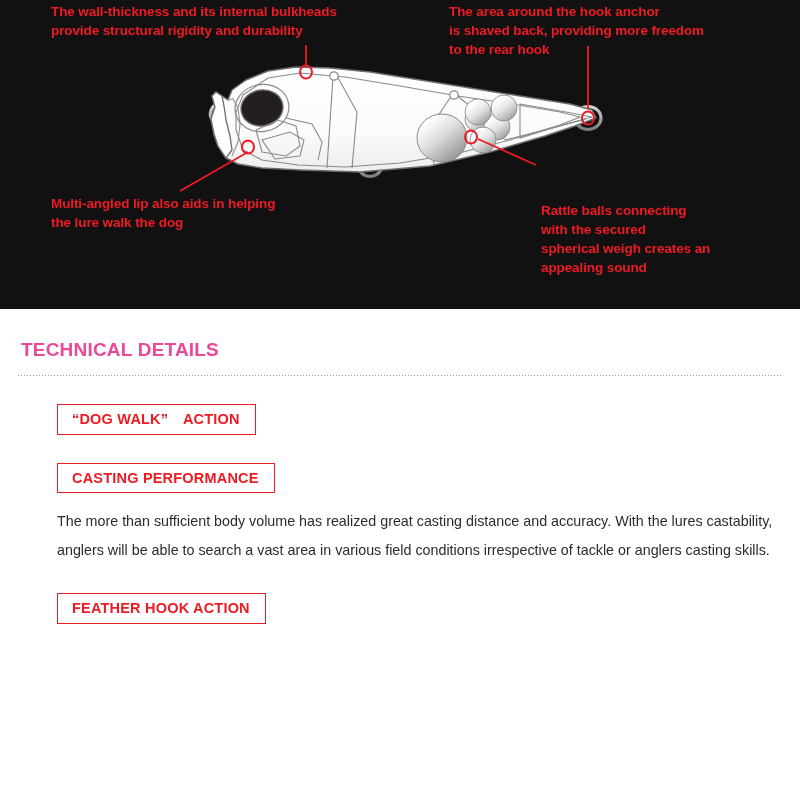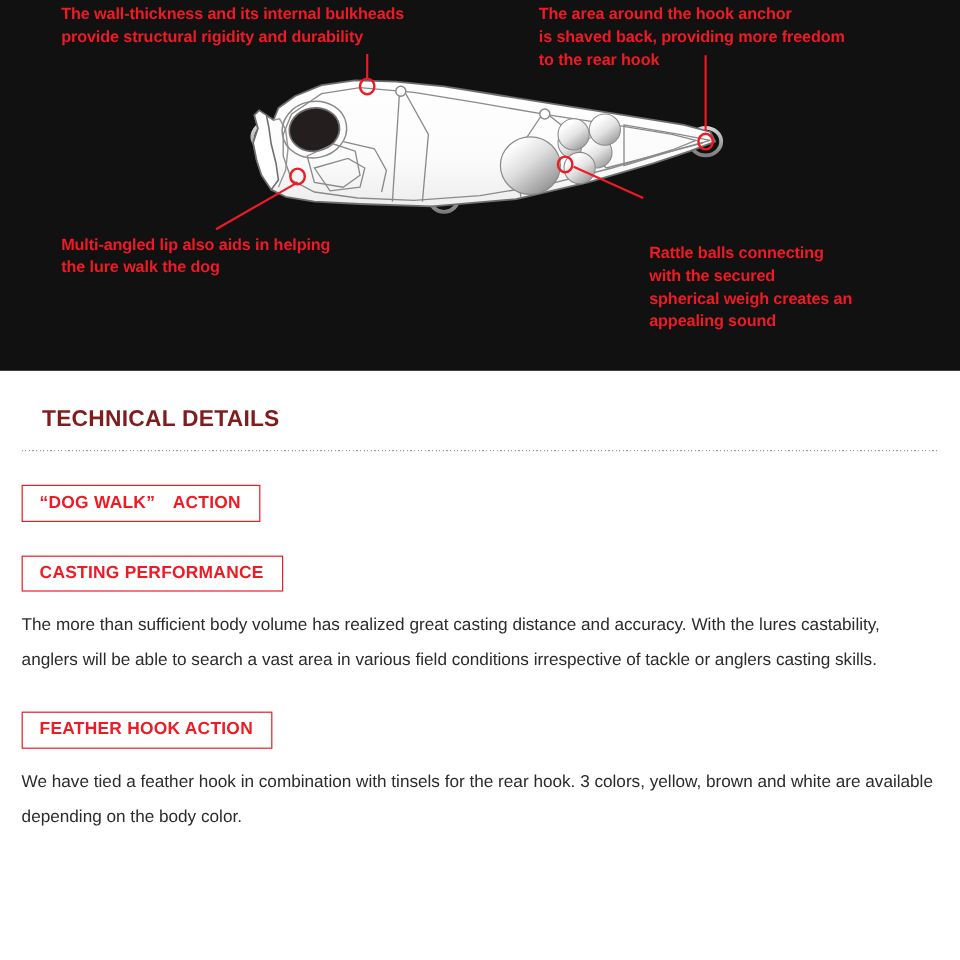--- a/index.html
+++ b/index.html
@@ -48,8 +48,8 @@
     font-weight: bold;
     font-size: 19px;
     letter-spacing: 0.2px;
-    color: #7f1d1d;
-    margin: 30px 0 0 17px;
+    color: #ec4899;
+    margin: 30px 0 0 3px;
   }
   .divider {
     margin-top: 14px;

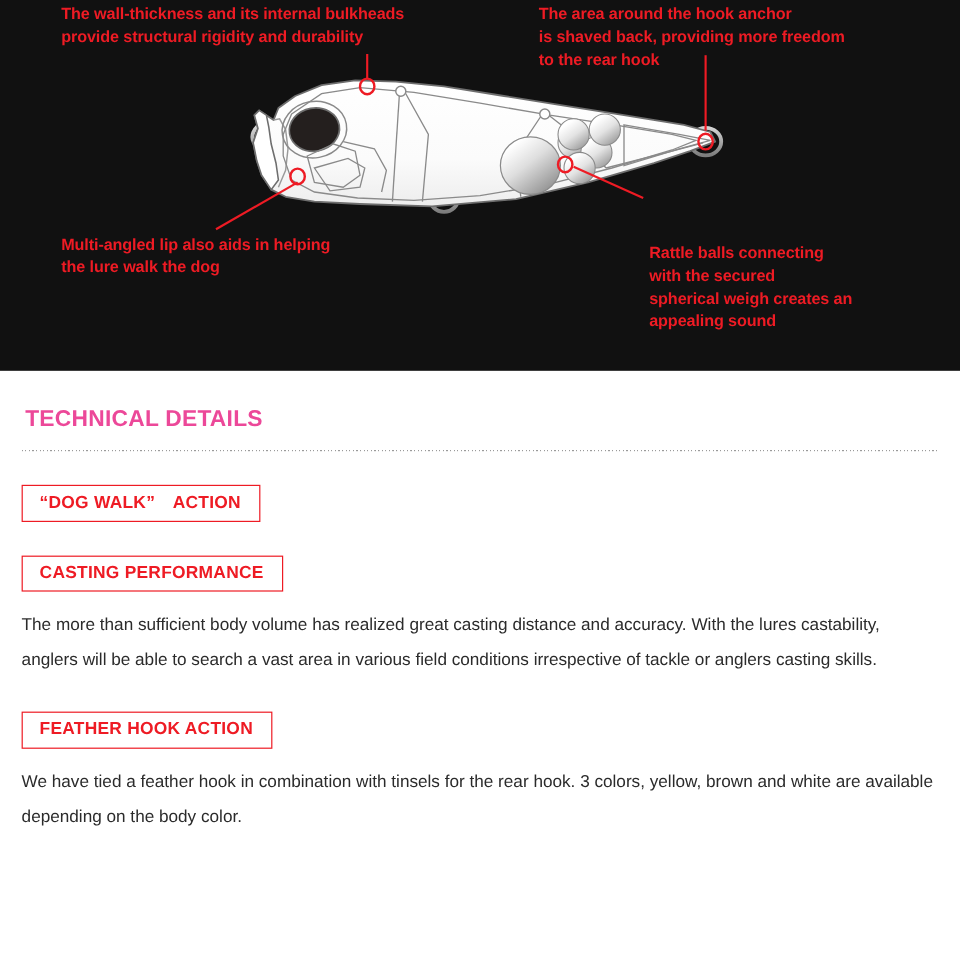--- a/index.html
+++ b/index.html
@@ -59,7 +59,7 @@
         #9a9a9a 0px, #9a9a9a 1px, transparent 1px, transparent 3px);
   }
 
-  .block { margin-top: 26px; }
+  .block { margin-top: 26px; margin-left: 39px; }
   .badge {
     display: inline-block;
     border: 1.5px solid #ee1b24;

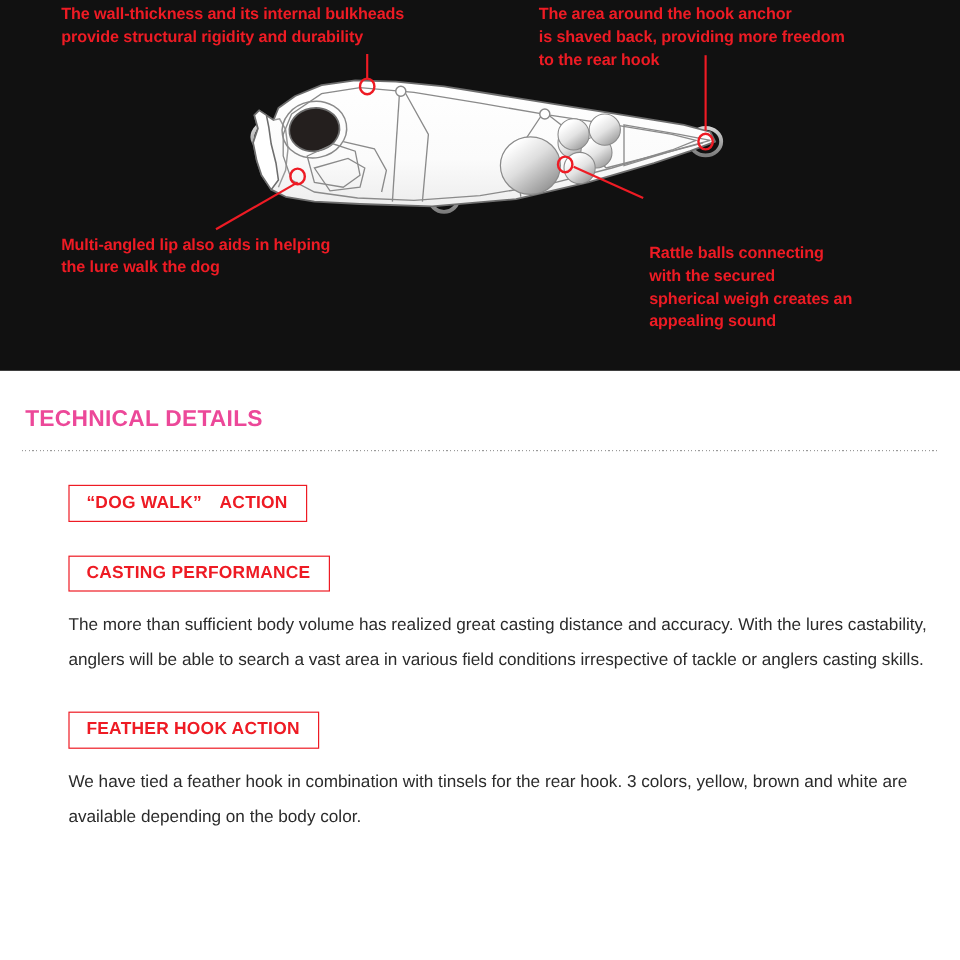--- a/index.html
+++ b/index.html
@@ -238,7 +238,6 @@
 
   <div class="block b3">
     <span class="badge">FEATHER HOOK ACTION</span>
-    <p class="body-text">We have tied a feather hook in combination with tinsels for the rear hook. 3 colors, yellow, brown and white are available depending on the body color.</p>
   </div>
 
 </div>

